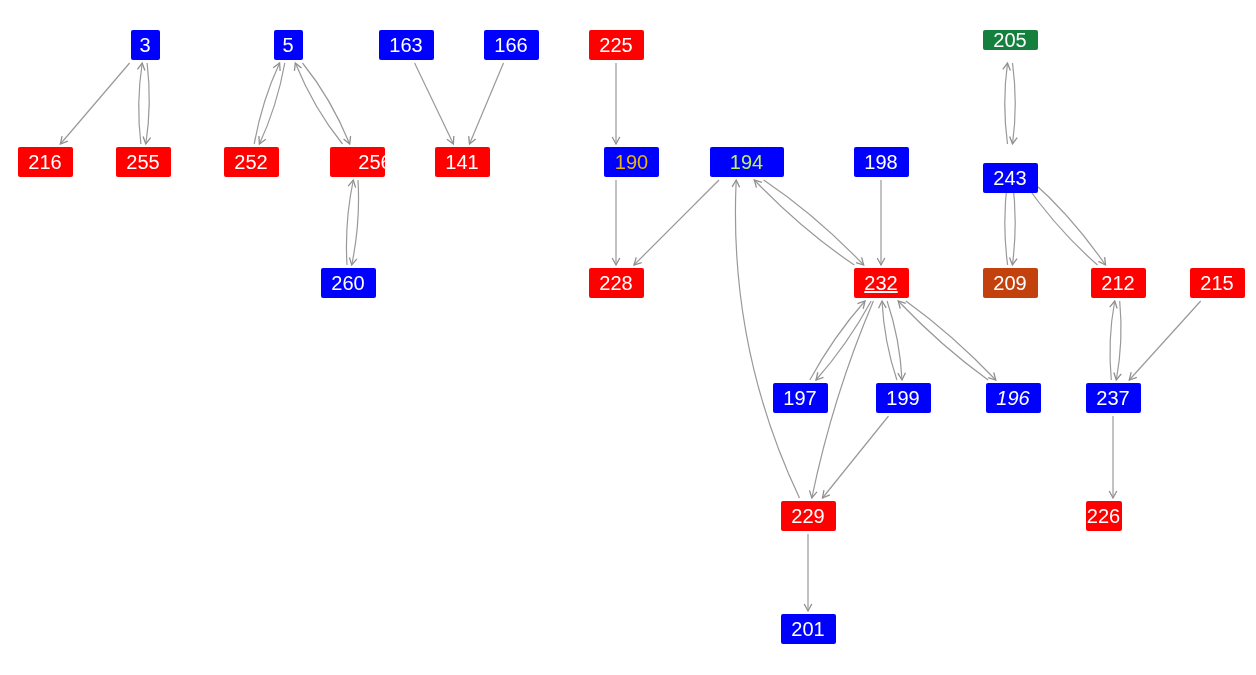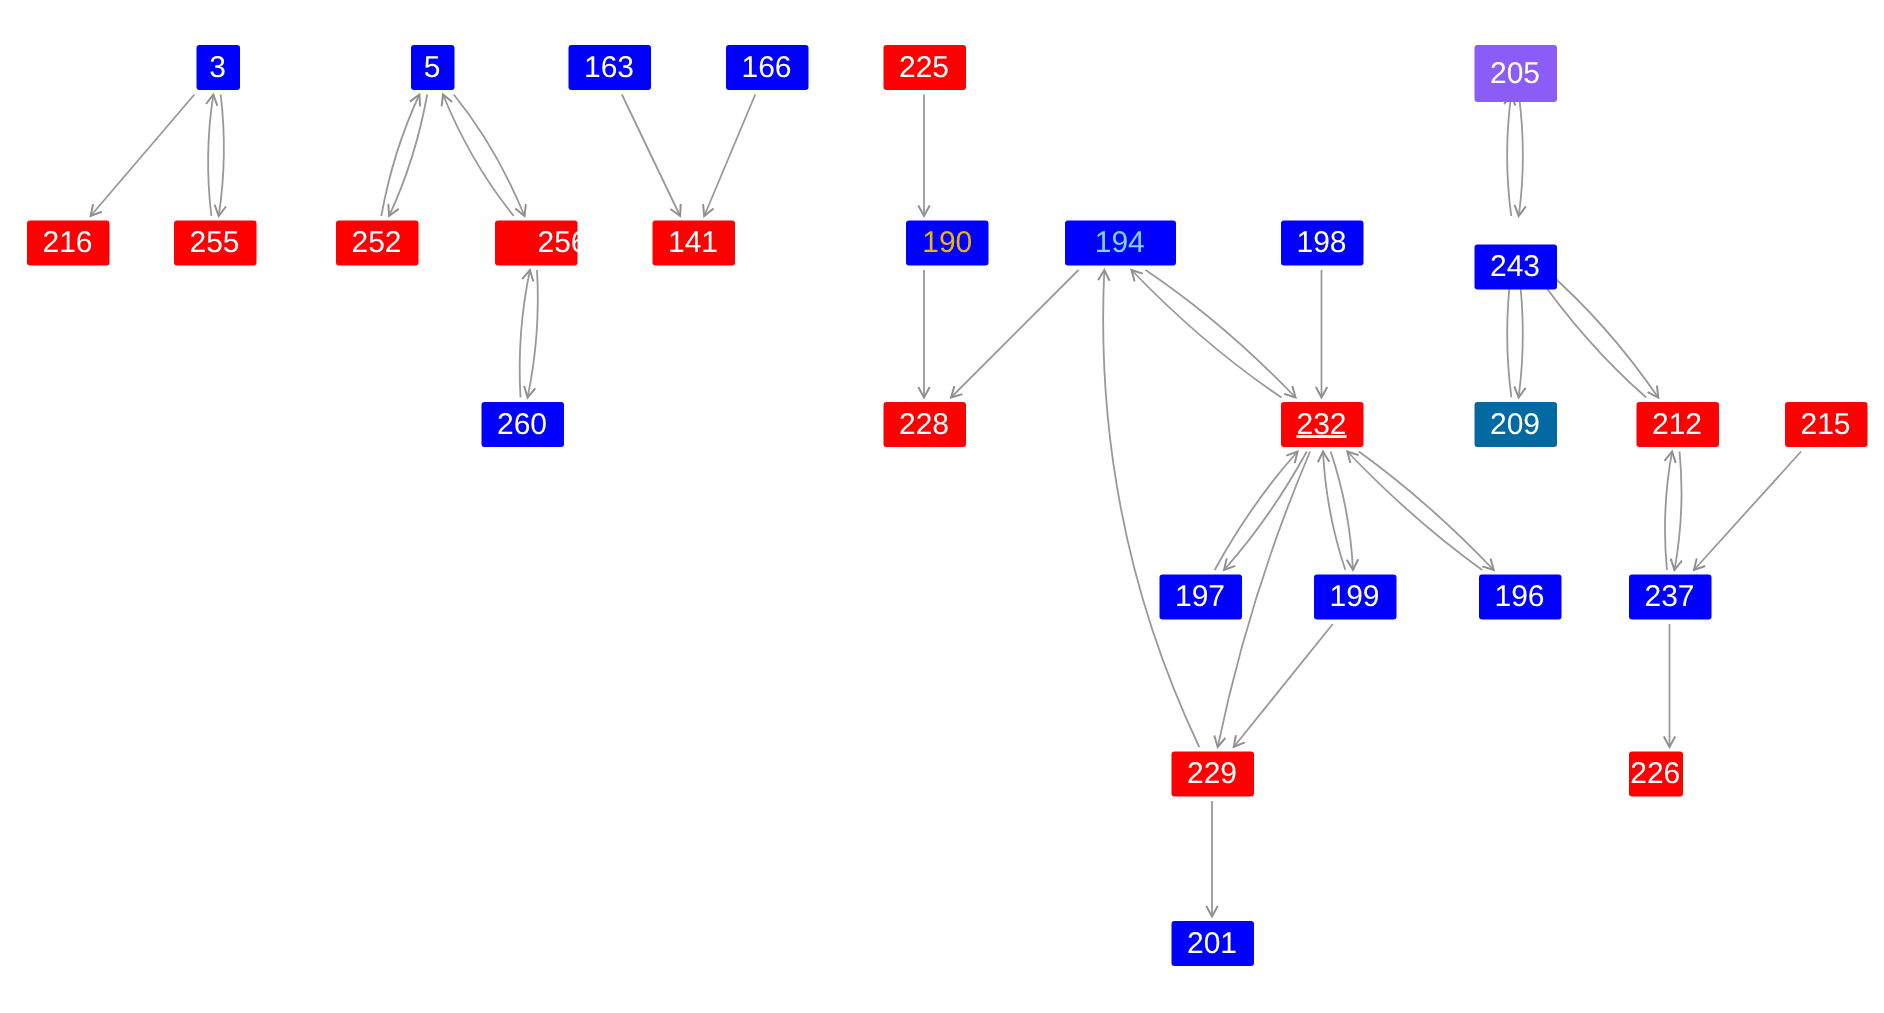--- a/index.html
+++ b/index.html
@@ -95,7 +95,7 @@
       <div class="node" style="background: rgb(0, 0, 255); color: rgb(255, 255, 255); left: 378.5px; top: 30px; width: 55px; height: 30px;">163</div>
       <div class="node" style="background: rgb(0, 0, 255); color: rgb(255, 255, 255); left: 483.5px; top: 30px; width: 55px; height: 30px;">166</div>
       <div class="node" style="background: rgb(255, 0, 0); color: rgb(255, 255, 255); left: 588.5px; top: 30px; width: 55px; height: 30px;">225</div>
-      <div class="node" style="background: #8b5cf6; color: rgb(255, 255, 255); left: 982.5px; top: 30px; width: 55px; height: 38px;">205</div>
+      <div class="node" style="background: #15803d; color: rgb(255, 255, 255); left: 982.5px; top: 30px; width: 55px; height: 20px;">205</div>
       <div class="node" style="background: rgb(255, 0, 0); color: rgb(255, 255, 255); left: 17.5px; top: 147px; width: 55px; height: 30px;">216</div>
       <div class="node" style="background: rgb(255, 0, 0); color: rgb(255, 255, 255); left: 115.5px; top: 147px; width: 55px; height: 30px;">255</div>
       <div class="node" style="background: rgb(255, 0, 0); color: rgb(255, 255, 255); left: 223.5px; top: 147px; width: 55px; height: 30px;">252</div>

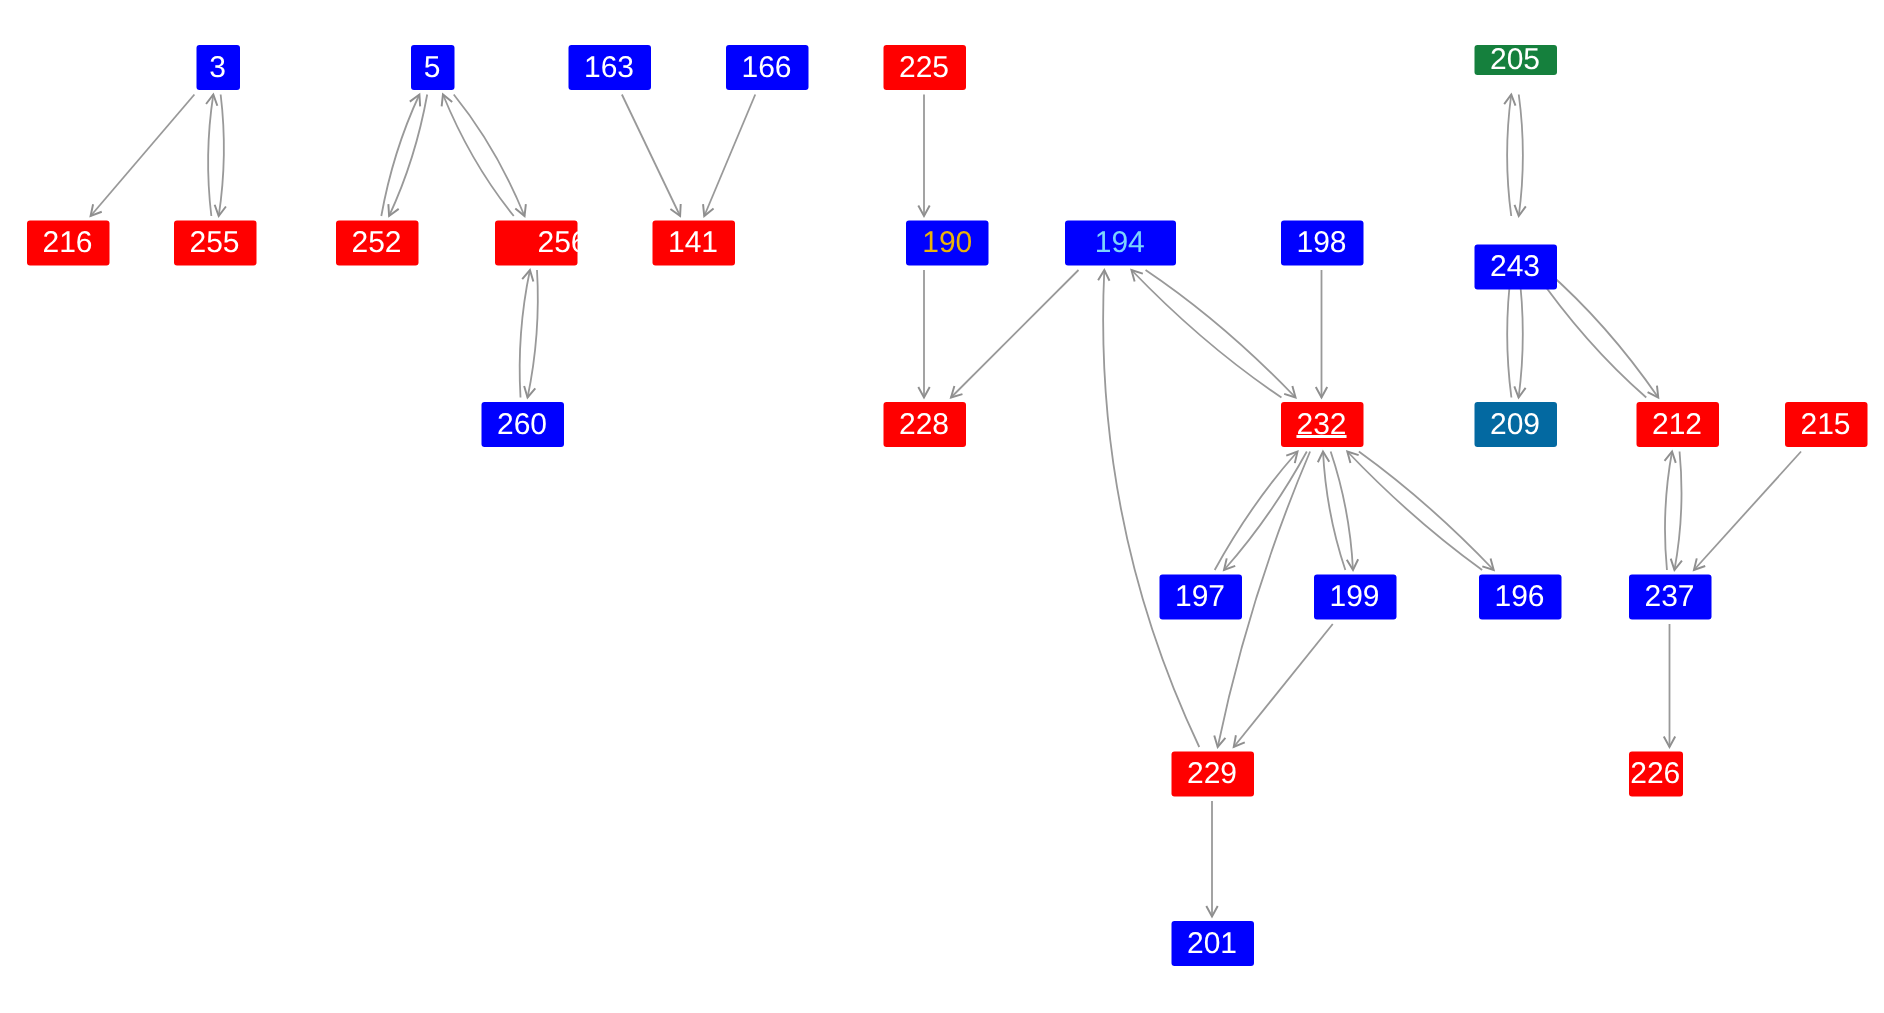--- a/index.html
+++ b/index.html
@@ -102,7 +102,7 @@
       <div class="node" style="background: rgb(255, 0, 0); color: rgb(255, 255, 255); left: 329.5px; top: 147px; width: 55px; height: 30px; padding-left: 36px;">256</div>
       <div class="node" style="background: rgb(255, 0, 0); color: rgb(255, 255, 255); left: 434.5px; top: 147px; width: 55px; height: 30px;">141</div>
       <div class="node" style="background: rgb(0, 0, 255); color: #eab308; left: 604px; top: 147px; width: 55px; height: 30px;">190</div>
-      <div class="node" style="background: rgb(0, 0, 255); color: #7dd3fc; left: 709.5px; top: 147px; width: 74px; height: 30px;">194</div>
+      <div class="node" style="background: rgb(0, 0, 255); color: #bef264; left: 709.5px; top: 147px; width: 74px; height: 30px;">194</div>
       <div class="node" style="background: rgb(0, 0, 255); color: rgb(255, 255, 255); left: 853.5px; top: 147px; width: 55px; height: 30px;">198</div>
       <div class="node" style="background: rgb(0, 0, 255); color: rgb(255, 255, 255); left: 982.5px; top: 147px; width: 55px; height: 30px; margin-top: 16px;">243</div>
       <div class="node" style="background: rgb(0, 0, 255); color: rgb(255, 255, 255); left: 320.5px; top: 268px; width: 55px; height: 30px;">260</div>

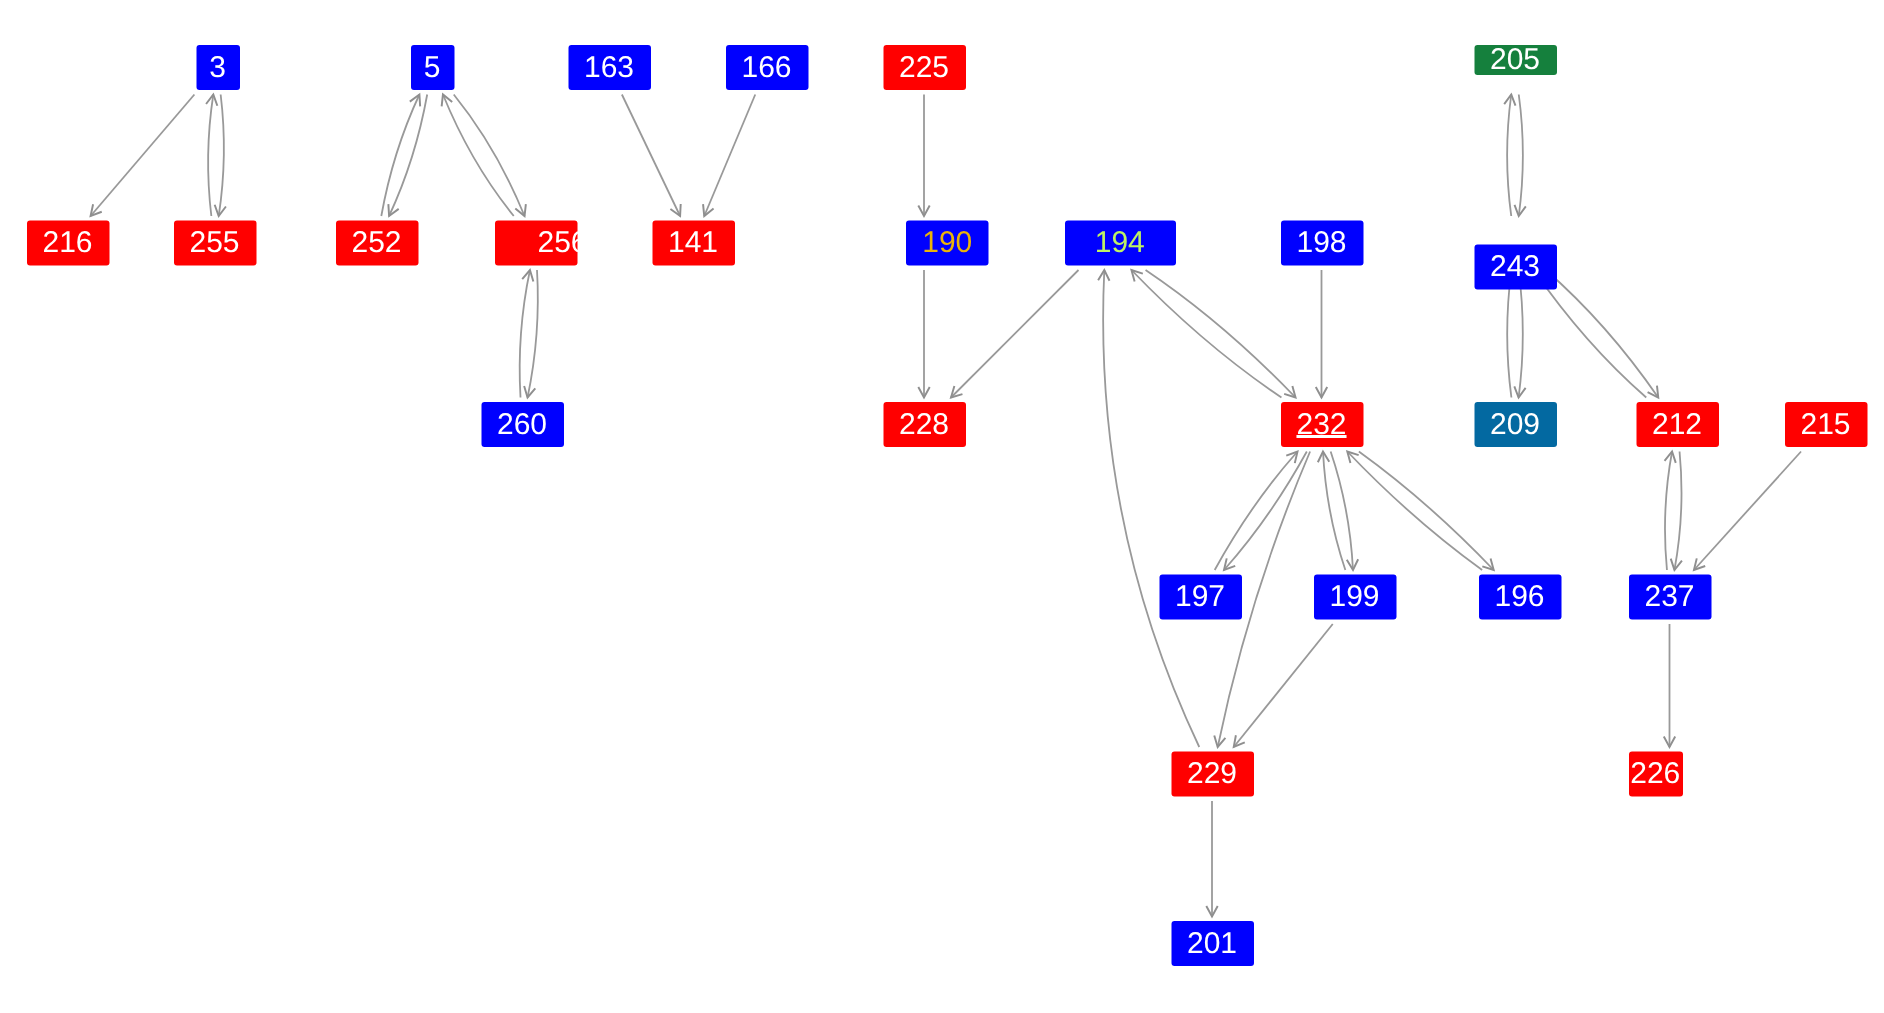--- a/index.html
+++ b/index.html
@@ -108,7 +108,7 @@
       <div class="node" style="background: rgb(0, 0, 255); color: rgb(255, 255, 255); left: 320.5px; top: 268px; width: 55px; height: 30px;">260</div>
       <div class="node" style="background: rgb(255, 0, 0); color: rgb(255, 255, 255); left: 588.5px; top: 268px; width: 55px; height: 30px;">228</div>
       <div class="node" style="background: rgb(255, 0, 0); color: rgb(255, 255, 255); left: 853.5px; top: 268px; width: 55px; height: 30px; text-decoration: underline;">232</div>
-      <div class="node" style="background: #0369a1; color: rgb(255, 255, 255); left: 982.5px; top: 268px; width: 55px; height: 30px;">209</div>
+      <div class="node" style="background: #c2410c; color: rgb(255, 255, 255); left: 982.5px; top: 268px; width: 55px; height: 30px;">209</div>
       <div class="node" style="background: rgb(255, 0, 0); color: rgb(255, 255, 255); left: 1090.5px; top: 268px; width: 55px; height: 30px; text-align: center;">212</div>
       <div class="node" style="background: rgb(255, 0, 0); color: rgb(255, 255, 255); left: 1189.5px; top: 268px; width: 55px; height: 30px;">215</div>
       <div class="node" style="background: rgb(0, 0, 255); color: rgb(255, 255, 255); left: 772.5px; top: 383px; width: 55px; height: 30px;">197</div>

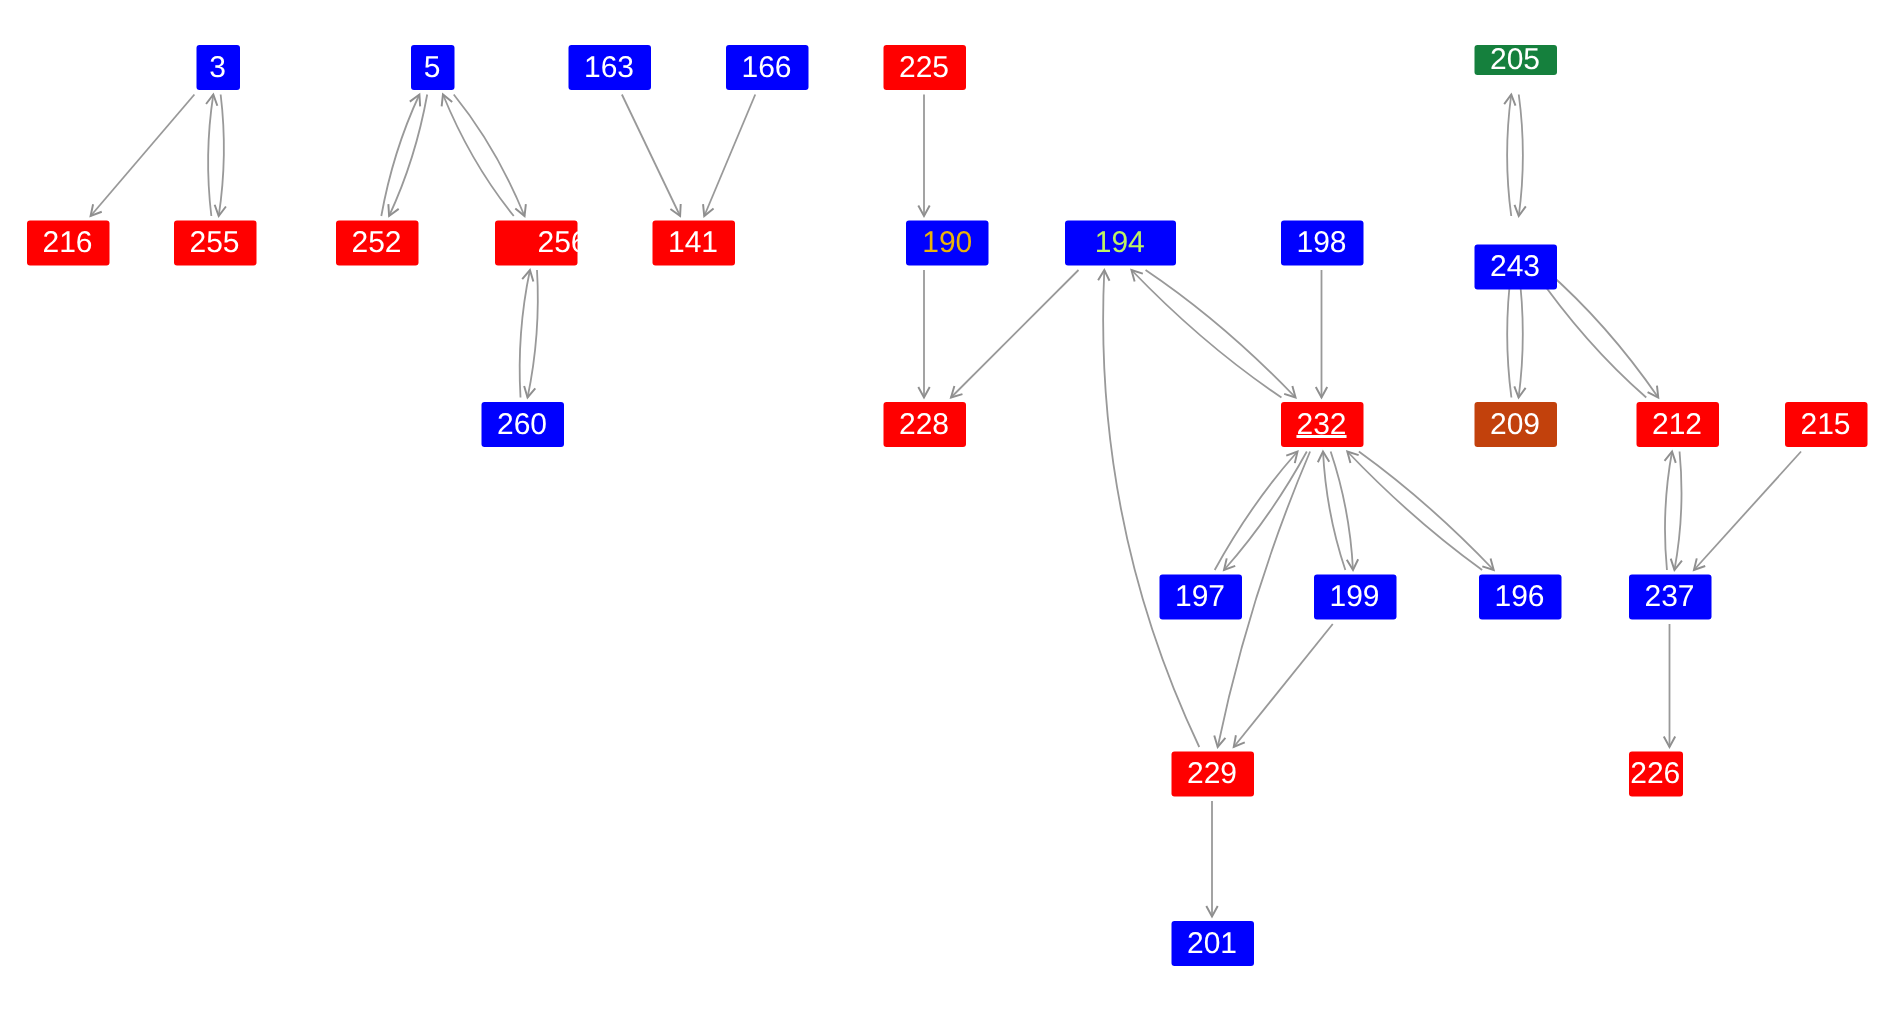--- a/index.html
+++ b/index.html
@@ -113,7 +113,7 @@
       <div class="node" style="background: rgb(255, 0, 0); color: rgb(255, 255, 255); left: 1189.5px; top: 268px; width: 55px; height: 30px;">215</div>
       <div class="node" style="background: rgb(0, 0, 255); color: rgb(255, 255, 255); left: 772.5px; top: 383px; width: 55px; height: 30px;">197</div>
       <div class="node" style="background: rgb(0, 0, 255); color: rgb(255, 255, 255); left: 875.5px; top: 383px; width: 55px; height: 30px;">199</div>
-      <div class="node" style="background: rgb(0, 0, 255); color: rgb(255, 255, 255); left: 985.5px; top: 383px; width: 55px; height: 30px;">196</div>
+      <div class="node" style="background: rgb(0, 0, 255); color: rgb(255, 255, 255); left: 985.5px; top: 383px; width: 55px; height: 30px; font-style: italic;">196</div>
       <div class="node" style="background: rgb(0, 0, 255); color: rgb(255, 255, 255); left: 1085.5px; top: 383px; width: 55px; height: 30px;">237</div>
       <div class="node" style="background: rgb(255, 0, 0); color: rgb(255, 255, 255); left: 780.5px; top: 501px; width: 55px; height: 30px;">229</div>
       <div class="node" style="background: rgb(255, 0, 0); color: rgb(255, 255, 255); left: 1085.5px; top: 501px; width: 36px; height: 30px;">226</div>

